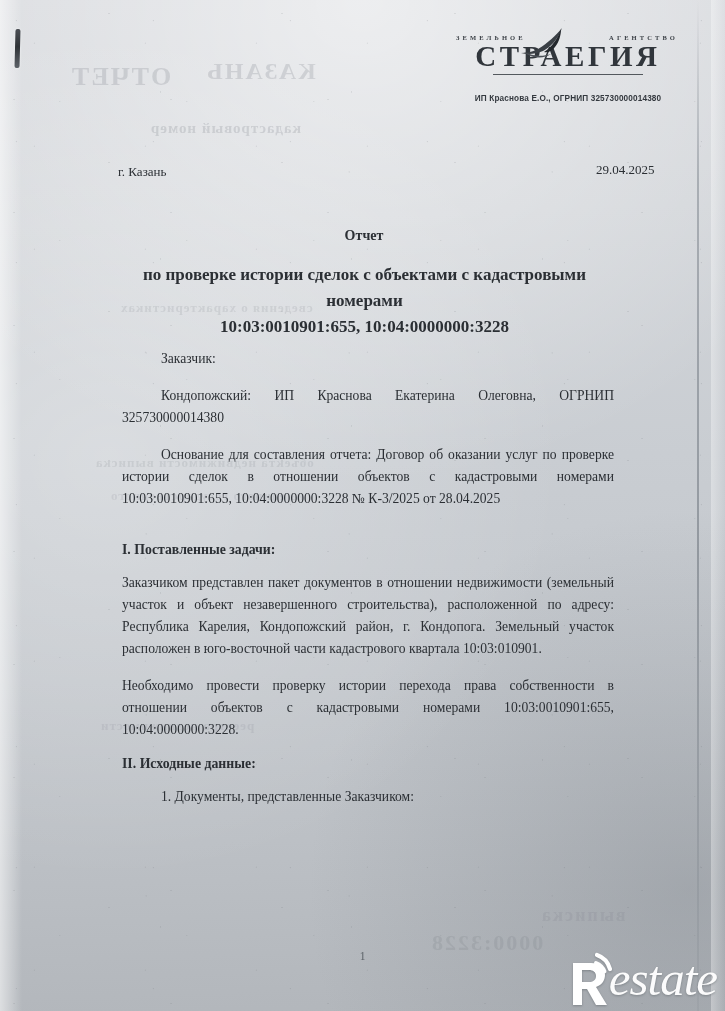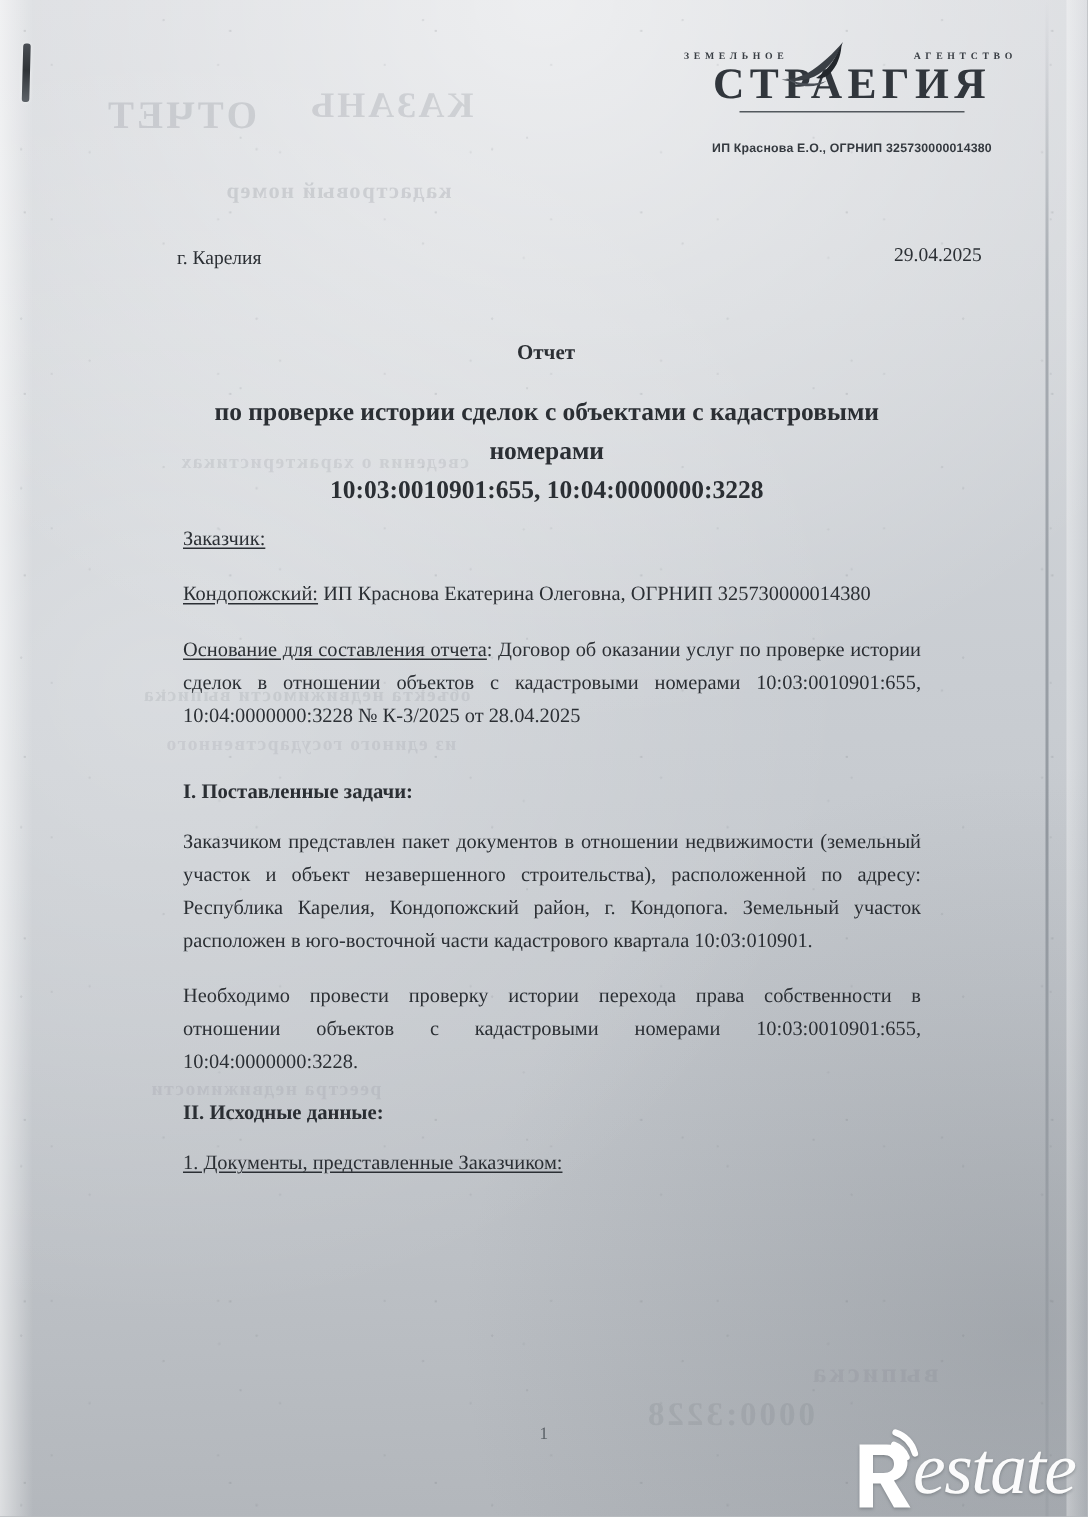--- a/index.html
+++ b/index.html
@@ -193,7 +193,7 @@
     <div class="logo-sub">ИП Краснова Е.О., ОГРНИП 325730000014380</div>
   </div>
 
-  <div class="row-city txt">г. Карелия</div>
+  <div class="row-city txt">г. Казань</div>
   <div class="row-date txt">29.04.2025</div>
 
   <div class="title txt">Отчет</div>

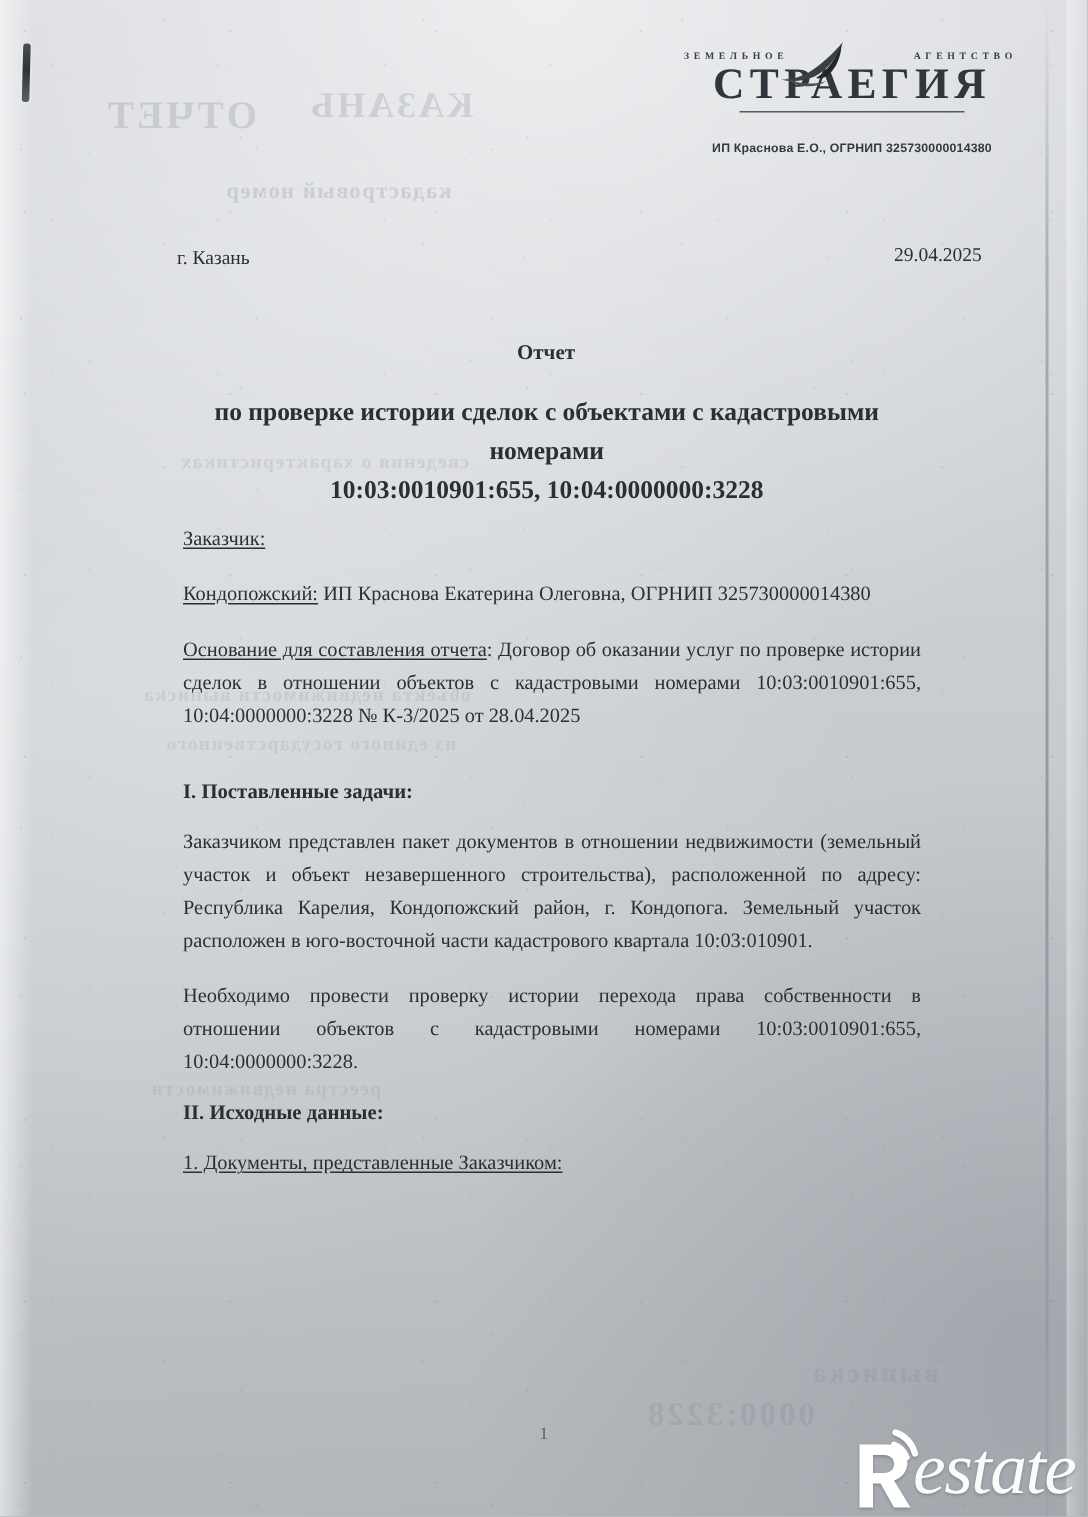--- a/index.html
+++ b/index.html
@@ -129,7 +129,7 @@
     margin:0 0 15px 0;font-size:13.6px;line-height:1.62;
     text-align:justify;text-justify:inter-word;color:#2b2f34;
   }
-  .u{text-decoration:underline;text-underline-offset:2px;}
+  .u{text-underline-offset:2px;margin-left:39px;}
   .hdr{font-weight:700;font-size:13.8px;margin:0 0 14px 0;}
   .sec-gap{height:17px;}
 

